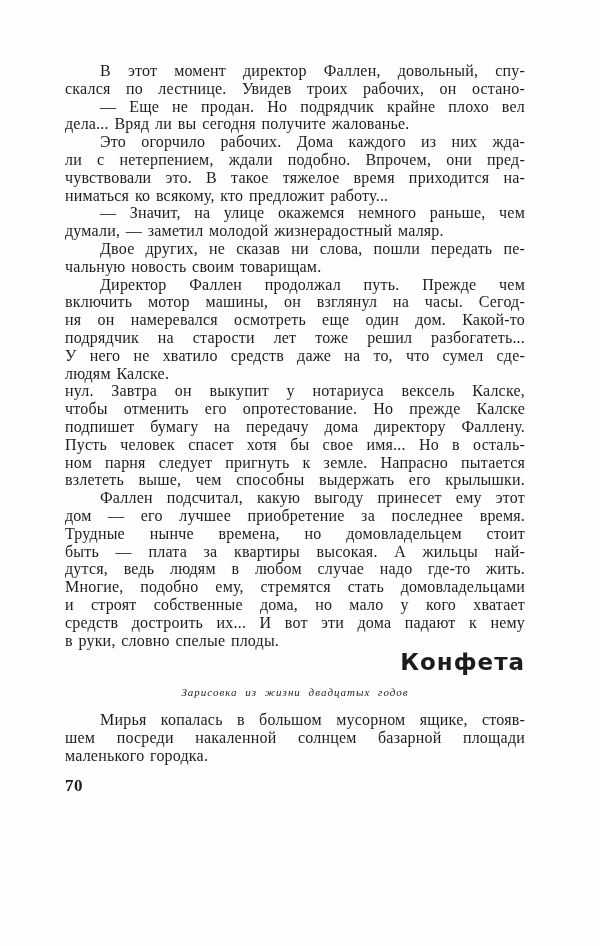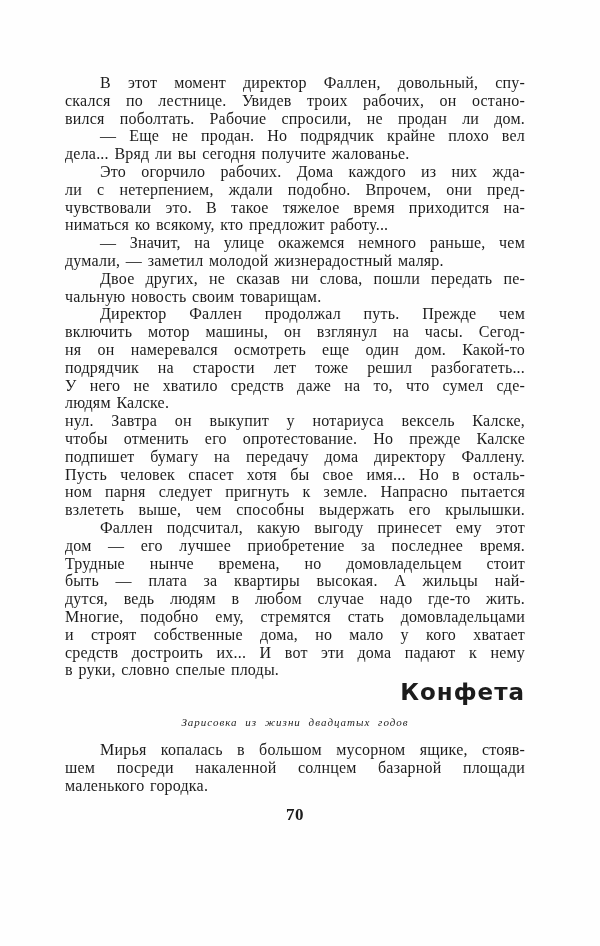--- a/index.html
+++ b/index.html
@@ -26,7 +26,7 @@
   .text-col{
     position:absolute;
     left:65px;
-    top:74px;
+    top:62px;
     width:460px;
   }
   

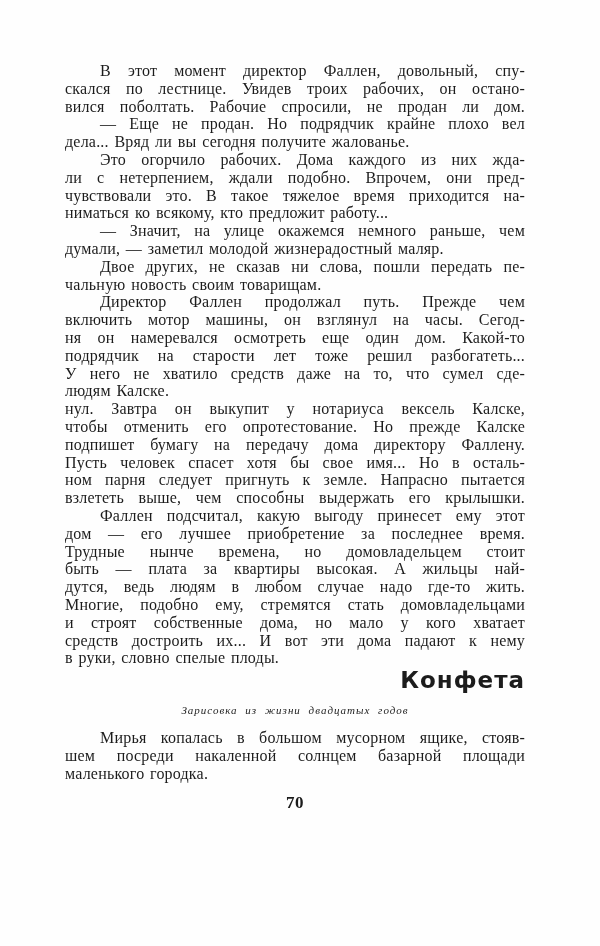--- a/index.html
+++ b/index.html
@@ -85,7 +85,6 @@
     <div>
         <div class="ln ind">В этот момент директор Фаллен, довольный, спу-</div>
         <div class="ln">скался по лестнице. Увидев троих рабочих, он остано-</div>
-        <div class="ln">вился поболтать. Рабочие спросили, не продан ли дом.</div>
         <div class="ln ind">— Еще не продан. Но подрядчик крайне плохо вел</div>
         <div class="ln nofill">дела... Вряд ли вы сегодня получите жалованье.</div>
         <div class="ln ind">Это огорчило рабочих. Дома каждого из них жда-</div>

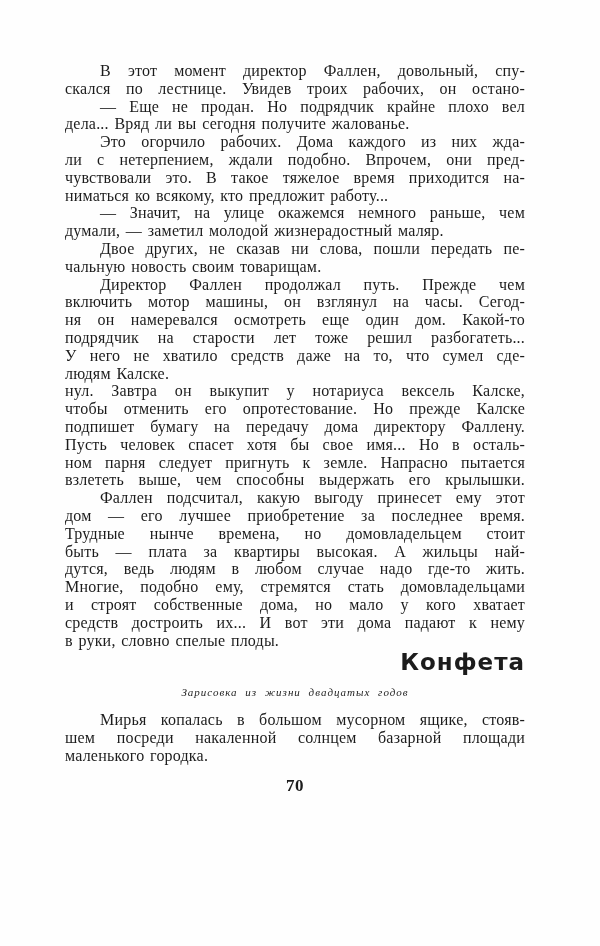--- a/index.html
+++ b/index.html
@@ -69,7 +69,7 @@
   }
   .page-number{
     margin-top:11px;
-    text-align:center;
+    text-align:left;
     font-size:17px;
     line-height:20px;
     font-weight:bold;

